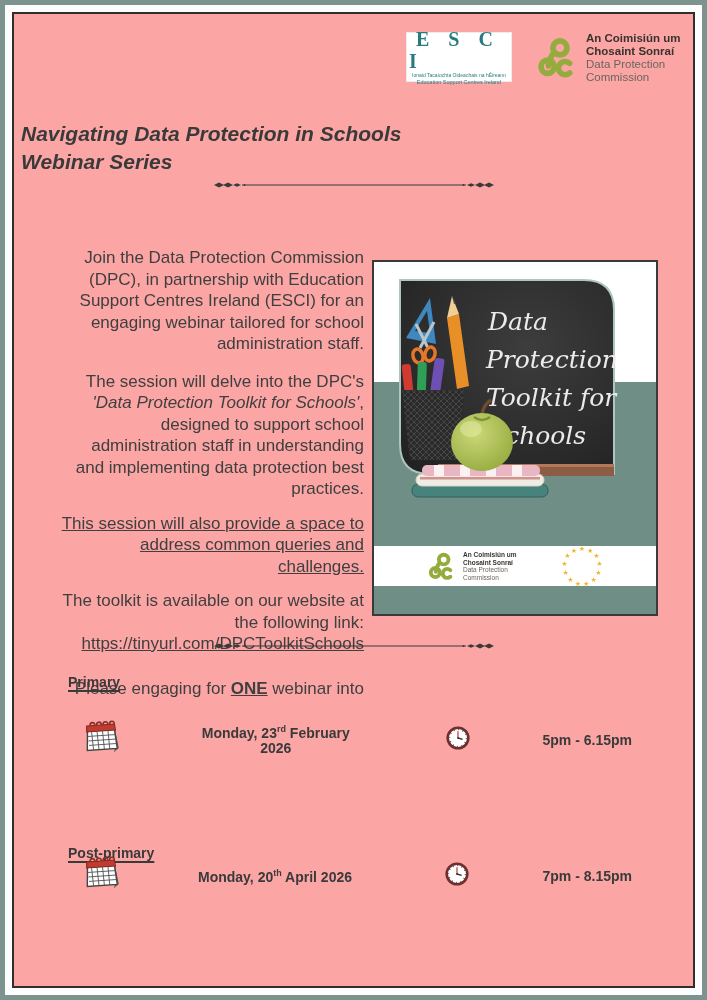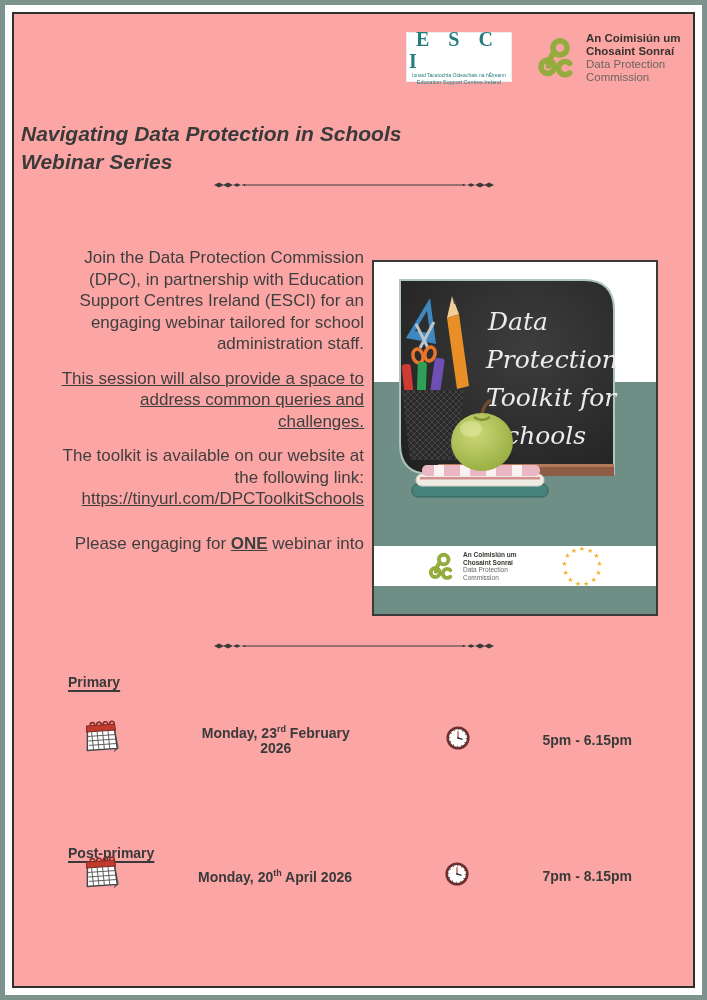--- a/index.html
+++ b/index.html
@@ -105,6 +105,7 @@
 
   <div class="leftcol">
     <p>Join the Data Protection Commission (DPC), in partnership with Education Support Centres Ireland (ESCI) for an engaging webinar tailored for school administration staff.</p>
+    <p class="p2"><span>The session will delve into the DPC's </span><span class="em">'Data Protection Toolkit for Schools'</span><span>, designed to support school administration staff in understanding and implementing data protection best practices.</span></p>
     <p class="p3">This session will also provide a space to address common queries and challenges.</p>
     <p class="p4"><span>The toolkit is available on our website at the following link:</span><br>
       <a href="#">https://tinyurl.com/DPCToolkitSchools</a></p>

